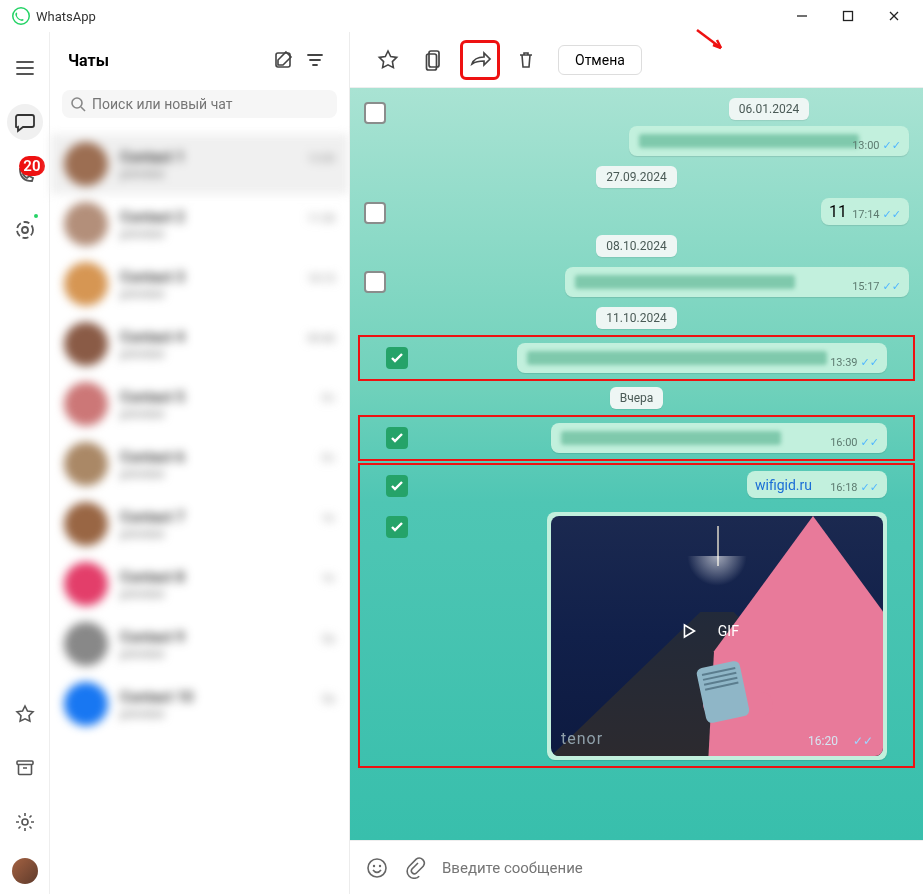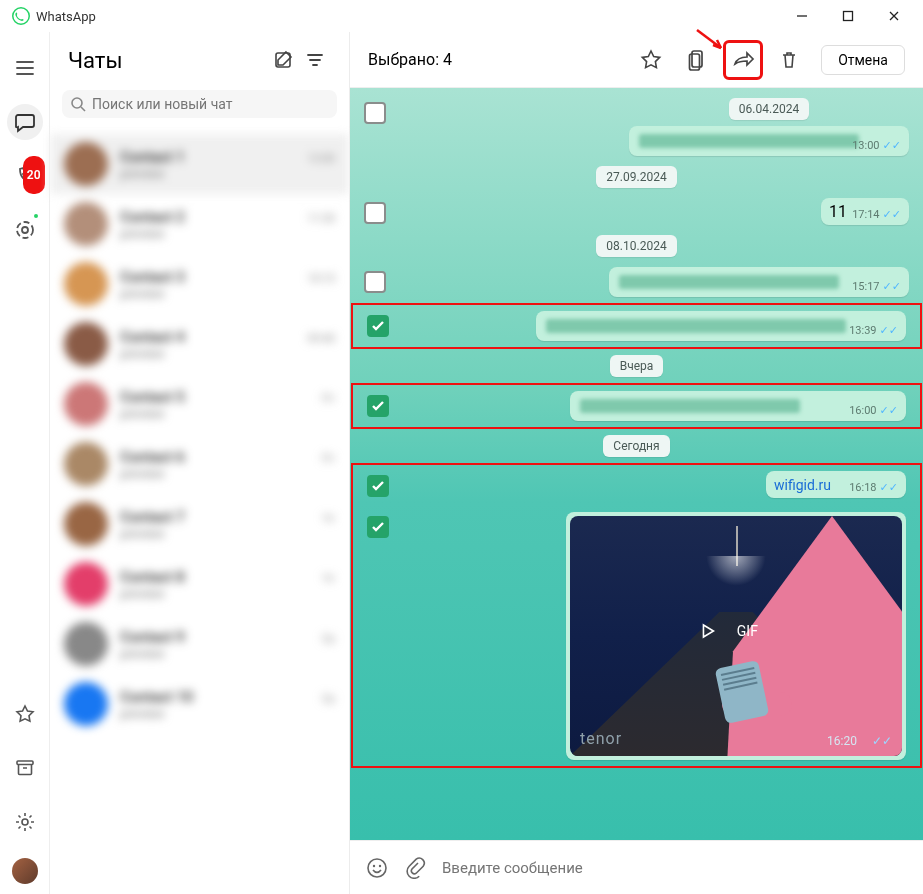--- a/index.html
+++ b/index.html
@@ -18,7 +18,7 @@
   .dotgreen { position: absolute; top: 0; right: 3px; width: 8px; height: 8px; background: #25d366; border-radius: 50%; border: 2px solid #fff; }
   .sidebar { width: 300px; display: flex; flex-direction: column; border-right: 1px solid #ececec; }
   .sidehead { display: flex; align-items: center; padding: 12px 18px 6px; }
-  .sidehead h1 { font-size: 22px; font-weight: 400; flex: 1; }
+  .sidehead h1 { font-size: 16px; font-weight: 700; flex: 1; }
   .sidehead .hbtn { width: 32px; height: 32px; display: flex; align-items: center; justify-content: center; }
   .search { margin: 8px 12px 16px; background: #f6f6f6; border-radius: 8px; display: flex; align-items: flex-start; padding: 6px 8px; }
   .search input { border: none; background: transparent; outline: none; font-size: 14px; color: #666; width: 100%; margin-left: 6px; }

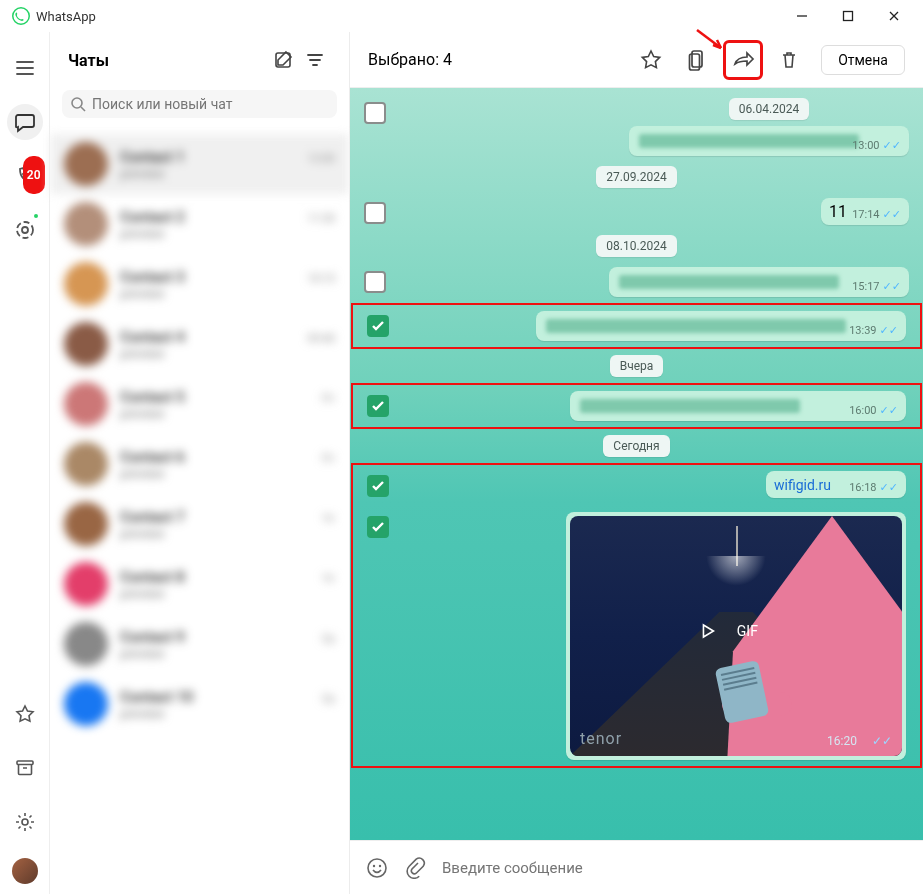--- a/index.html
+++ b/index.html
@@ -279,7 +279,6 @@
 
   <div class="main">
     <div class="mhead">
-      <span class="title">Выбрано: 4</span>
       <div class="mbtn">
           <svg width="22" height="22">
             <path d="M11 2l2.7 5.5 6 .9-4.3 4.2 1 6L11 15.8 5.6 18.6l1-6L2.3 8.4l6-.9z" fill="none" stroke="#444" stroke-width="1.6"></path>

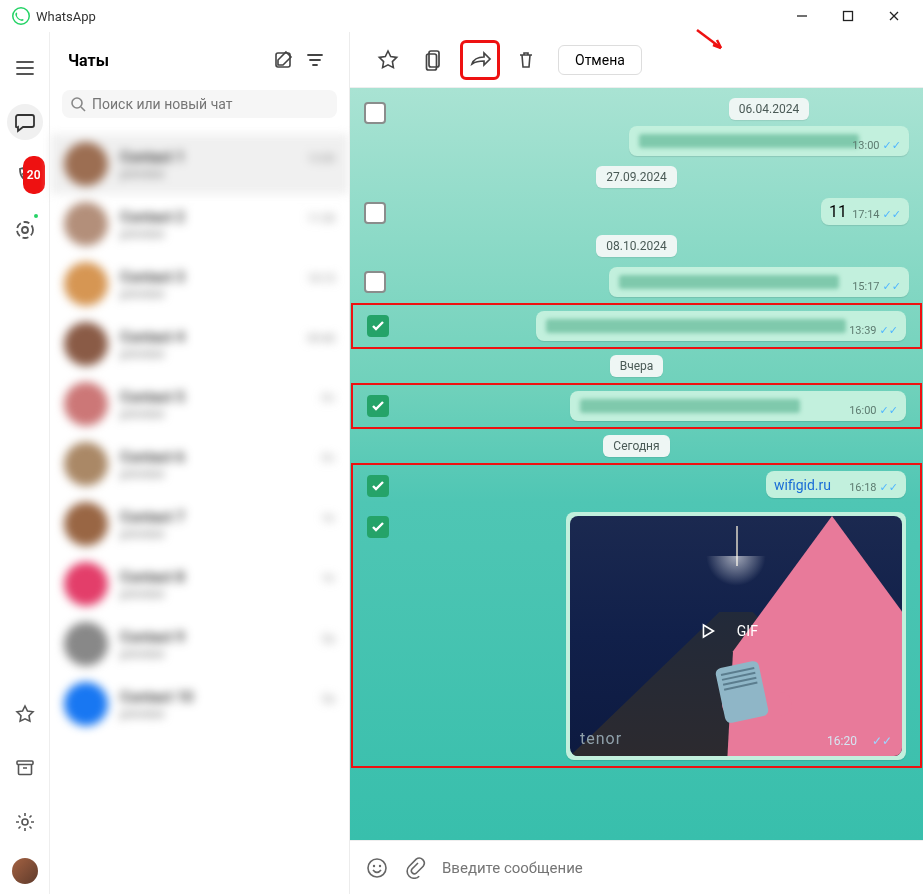--- a/index.html
+++ b/index.html
@@ -315,7 +315,7 @@
         <div class="cbx"></div>
         <div class="msgcol">
           <div style="display:flex;flex-direction:column;align-items:center;gap:6px;">
-            <div class="datebub">06.04.2024</div>
+            <div class="datebub">06.01.2024</div>
             <div class="bubble" style="width:280px;">
               <div class="blurtxt"></div>
               <span class="meta">

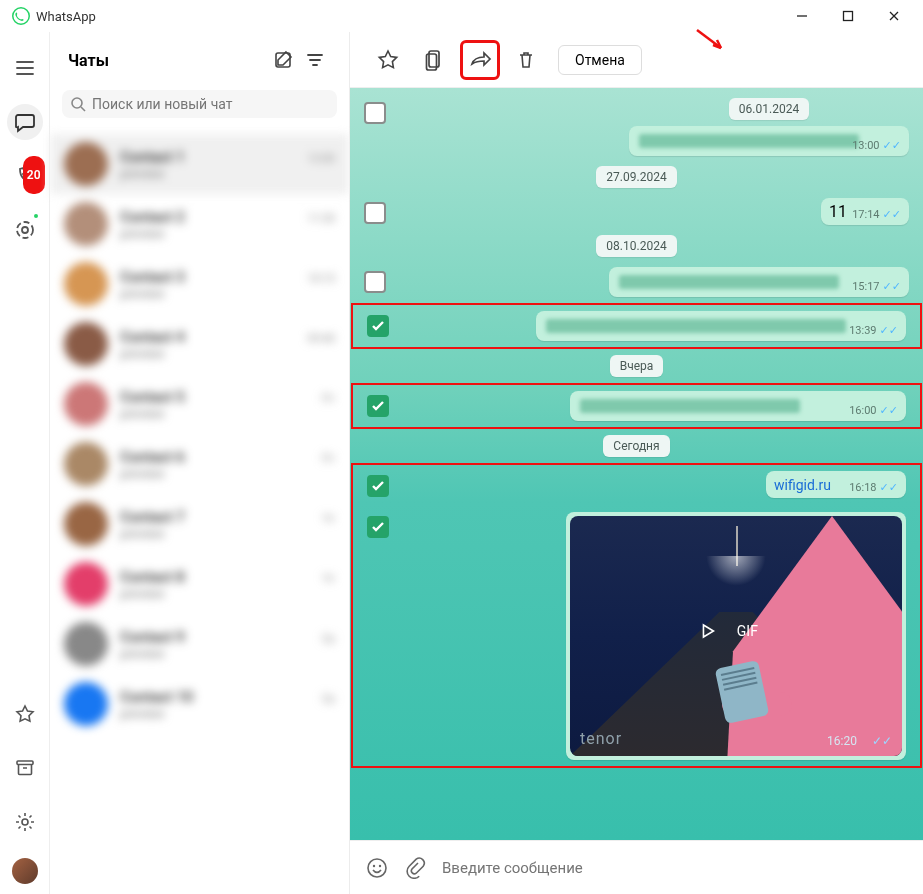--- a/index.html
+++ b/index.html
@@ -14,7 +14,7 @@
   .rail .iconbtn.active { background: #f0f0f0; }
   .rail .spacer { flex: 1; }
   .rail .avatar { width: 26px; height: 26px; border-radius: 50%; background: linear-gradient(135deg,#a46242,#5e3a2b); margin-bottom: 10px; }
-  .badge { position: absolute; top: -2px; right: -2px; background: #e11; color: #fff; font-size: 12px; font-weight: 600; border-radius: 10px; padding: 12px 4px; line-height: 14px; min-width: 14px; text-align: center; }
+  .badge { position: absolute; top: -2px; right: -2px; background: #e11; color: #fff; font-size: 15px; font-weight: 600; border-radius: 10px; padding: 3px 4px; line-height: 14px; min-width: 14px; text-align: center; }
   .dotgreen { position: absolute; top: 0; right: 3px; width: 8px; height: 8px; background: #25d366; border-radius: 50%; border: 2px solid #fff; }
   .sidebar { width: 300px; display: flex; flex-direction: column; border-right: 1px solid #ececec; }
   .sidehead { display: flex; align-items: center; padding: 12px 18px 6px; }

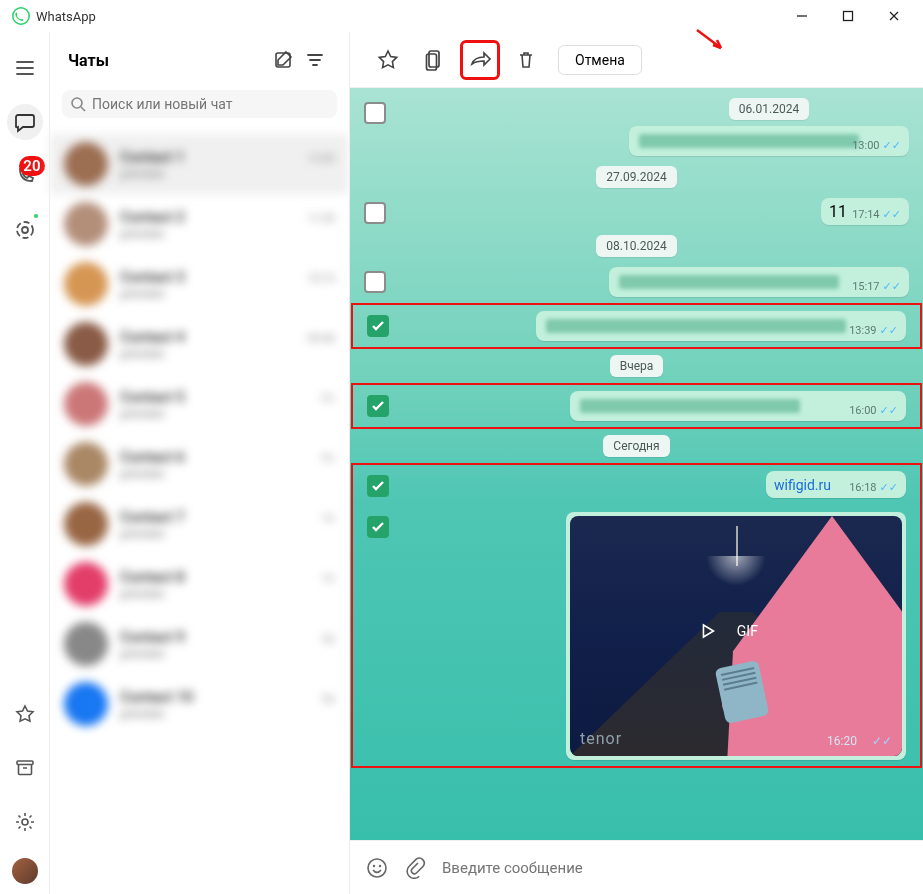--- a/index.html
+++ b/index.html
@@ -351,7 +351,7 @@
       <div class="msgrow">
         <div class="cbx"></div>
         <div class="msgcol">
-          <div class="bubble" style="width:300px;">
+          <div class="bubble" style="width:344px;">
             <div class="blurtxt"></div>
             <span class="meta">
                 <span>15:17</span>

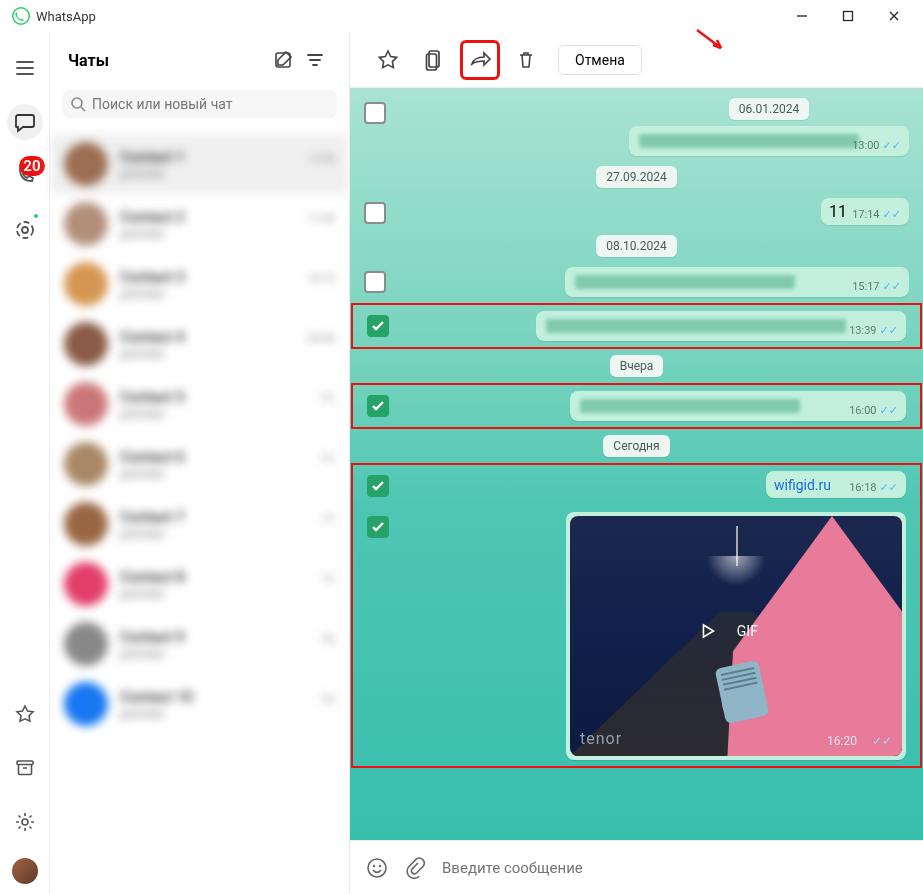--- a/index.html
+++ b/index.html
@@ -361,6 +361,9 @@
         </div>
       </div>
 
+      <div class="dateholder">
+          <div class="datebub">11.10.2024</div>
+        </div>
 
       <div class="redbox">
         <div class="msgrow">

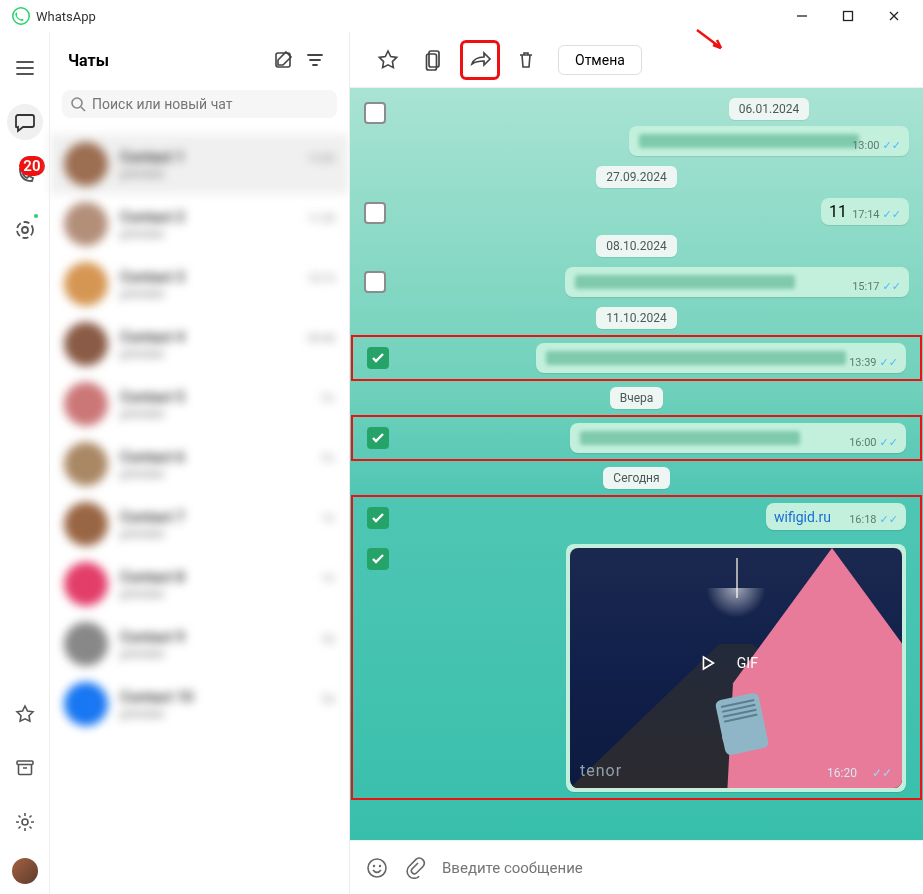--- a/index.html
+++ b/index.html
@@ -56,7 +56,7 @@
   .ticks { color:#4fb6ff; }
   .bubble.simpletxt { padding: 4px 8px; }
   .bubble .txt { font-size: 16px; margin-right: 54px; display:inline-block; }
-  .redbox { border: 2px solid #e11; margin: 2px 1px; padding: 2px 0; }
+  .redbox { border: 2px solid #e11; margin: 2px 8px; padding: 2px 12px; }
   .gifbubble { width: 340px; padding: 4px; }
   .gifimg { width: 100%; height: 240px; border-radius: 8px; background: linear-gradient(180deg,#1b2950 0%, #11204a 50%, #0d1a40 100%); position: relative; overflow: hidden; }
   .gifimg .road { position:absolute; bottom:0; left:0; right:0; height:60%; background:linear-gradient(180deg,#222a3a,#2c2a2f); clip-path: polygon(45% 0, 55% 0, 100% 100%, 0 100%); }

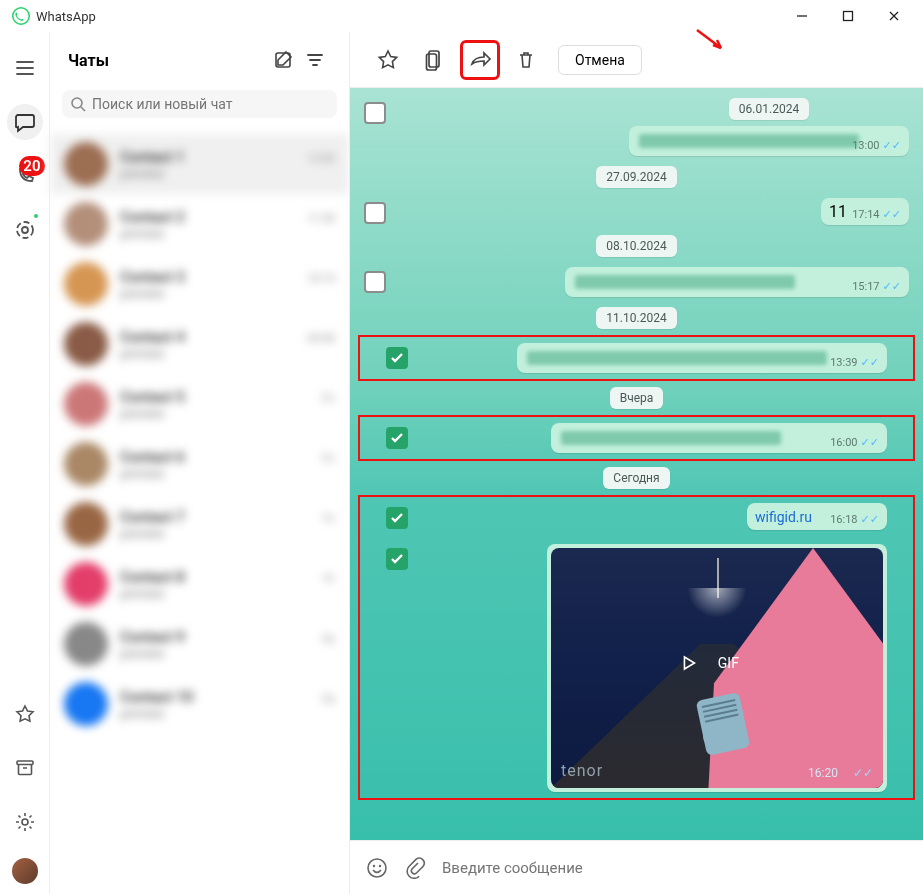--- a/index.html
+++ b/index.html
@@ -407,9 +407,6 @@
         </div>
       </div>
 
-      <div class="dateholder">
-          <div class="datebub">Сегодня</div>
-        </div>
 
       <div class="redbox">
         <div class="msgrow">

